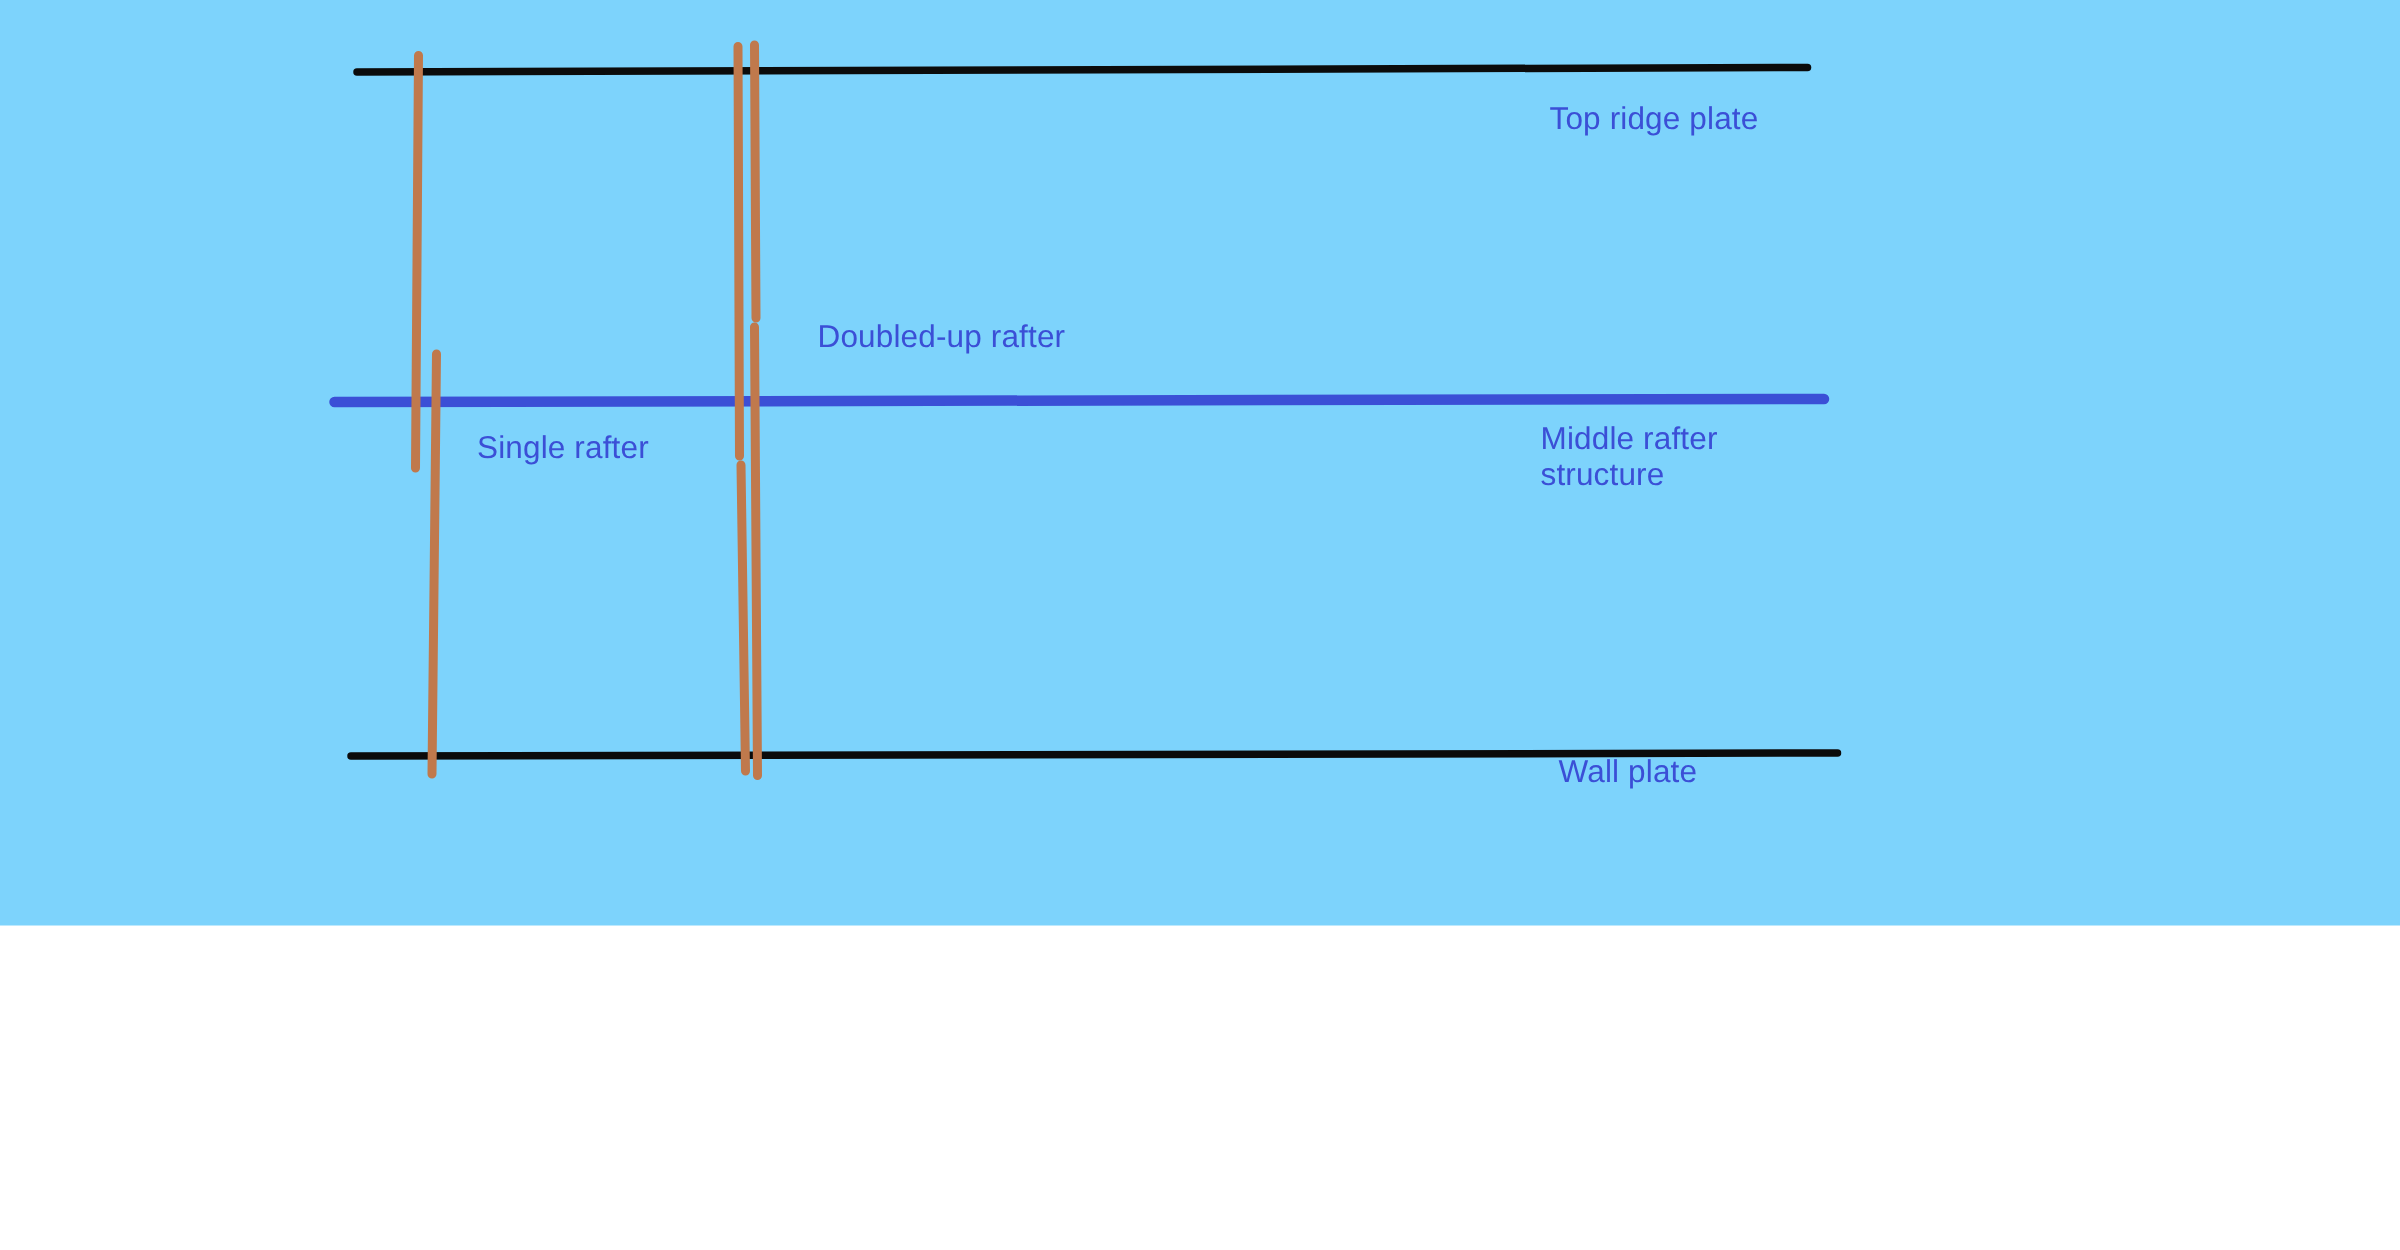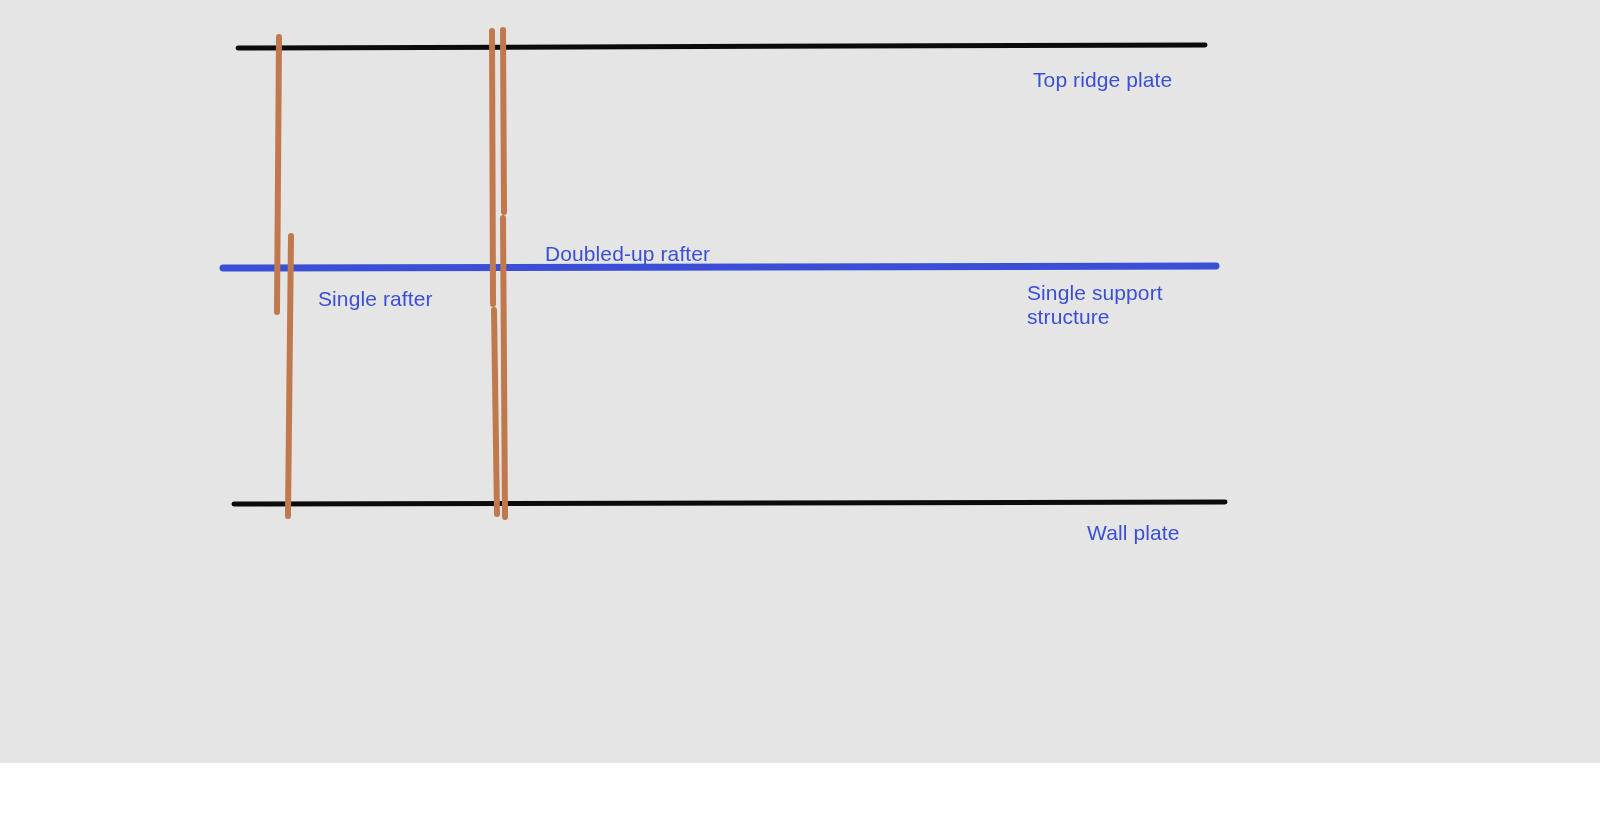--- a/index.html
+++ b/index.html
@@ -17,8 +17,8 @@
   #diagram-canvas {
     position: relative;
     width: 1600px;
-    height: 763px;
-    background: #e5e5e5;
+    height: 617px;
+    background: #7dd3fc;
   }
   #diagram-svg {
     position: absolute;

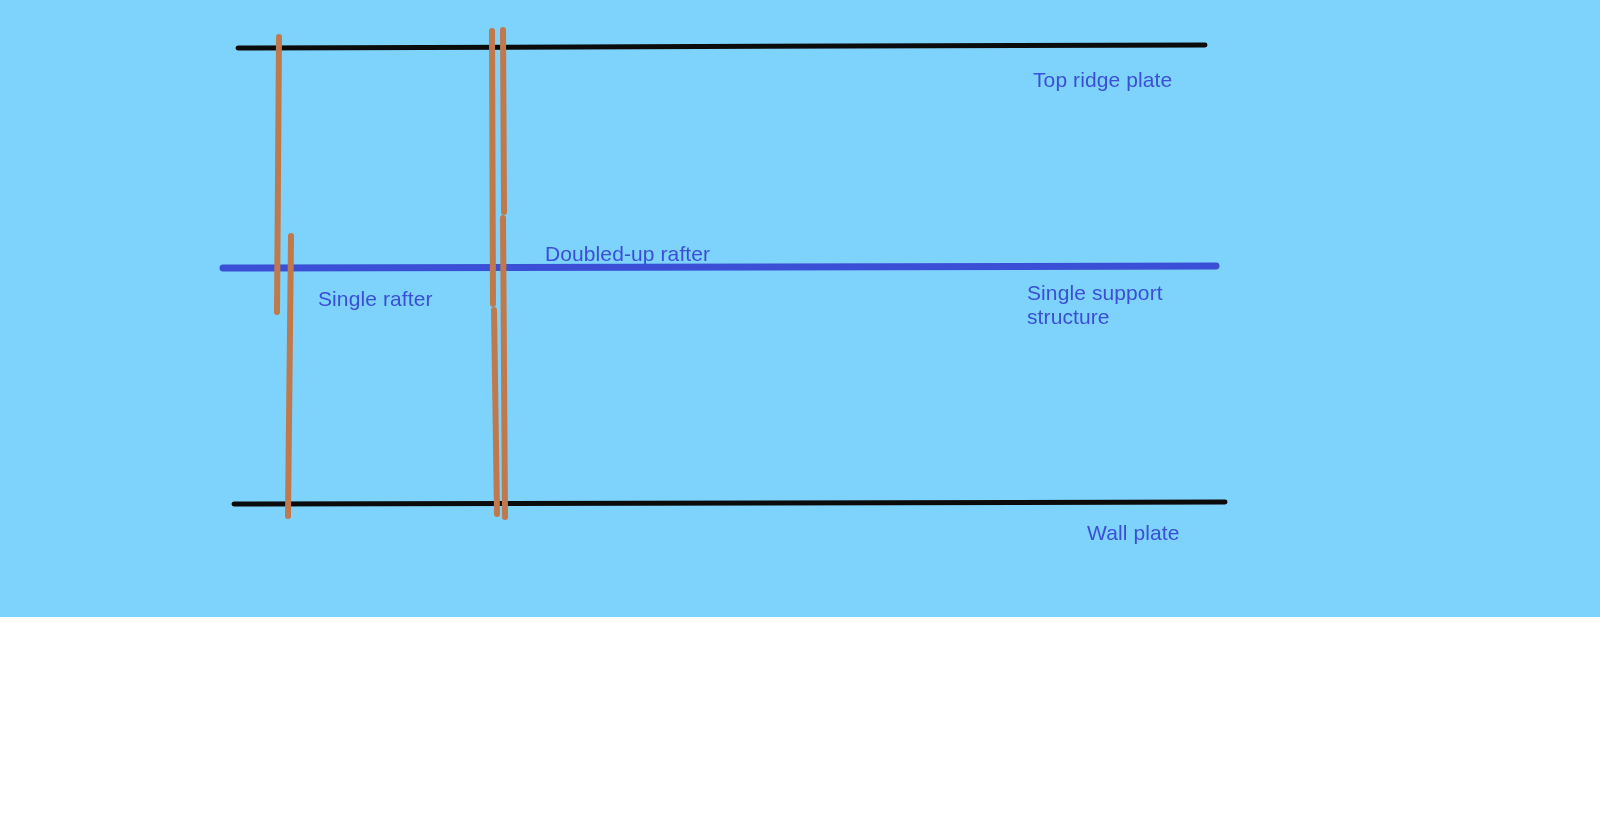--- a/index.html
+++ b/index.html
@@ -68,7 +68,7 @@
 
   <div>
     <div class="annotation-label" style="left: 1033px; top: 68px; color: rgb(59, 79, 214);">Top ridge plate</div>
-    <div class="annotation-label" style="left: 545px; top: 213px; color: rgb(59, 79, 214); margin-top: 29px;">Doubled-up rafter</div>
+    <div class="annotation-label" style="left: 545px; top: 213px; color: rgb(59, 79, 214);">Doubled-up rafter</div>
     <div class="annotation-label" style="left: 1027px; top: 281px; color: rgb(59, 79, 214);">Single support
 structure</div>
     <div class="annotation-label" style="left: 318px; top: 287px; color: rgb(59, 79, 214); text-align: center;">Single rafter</div>

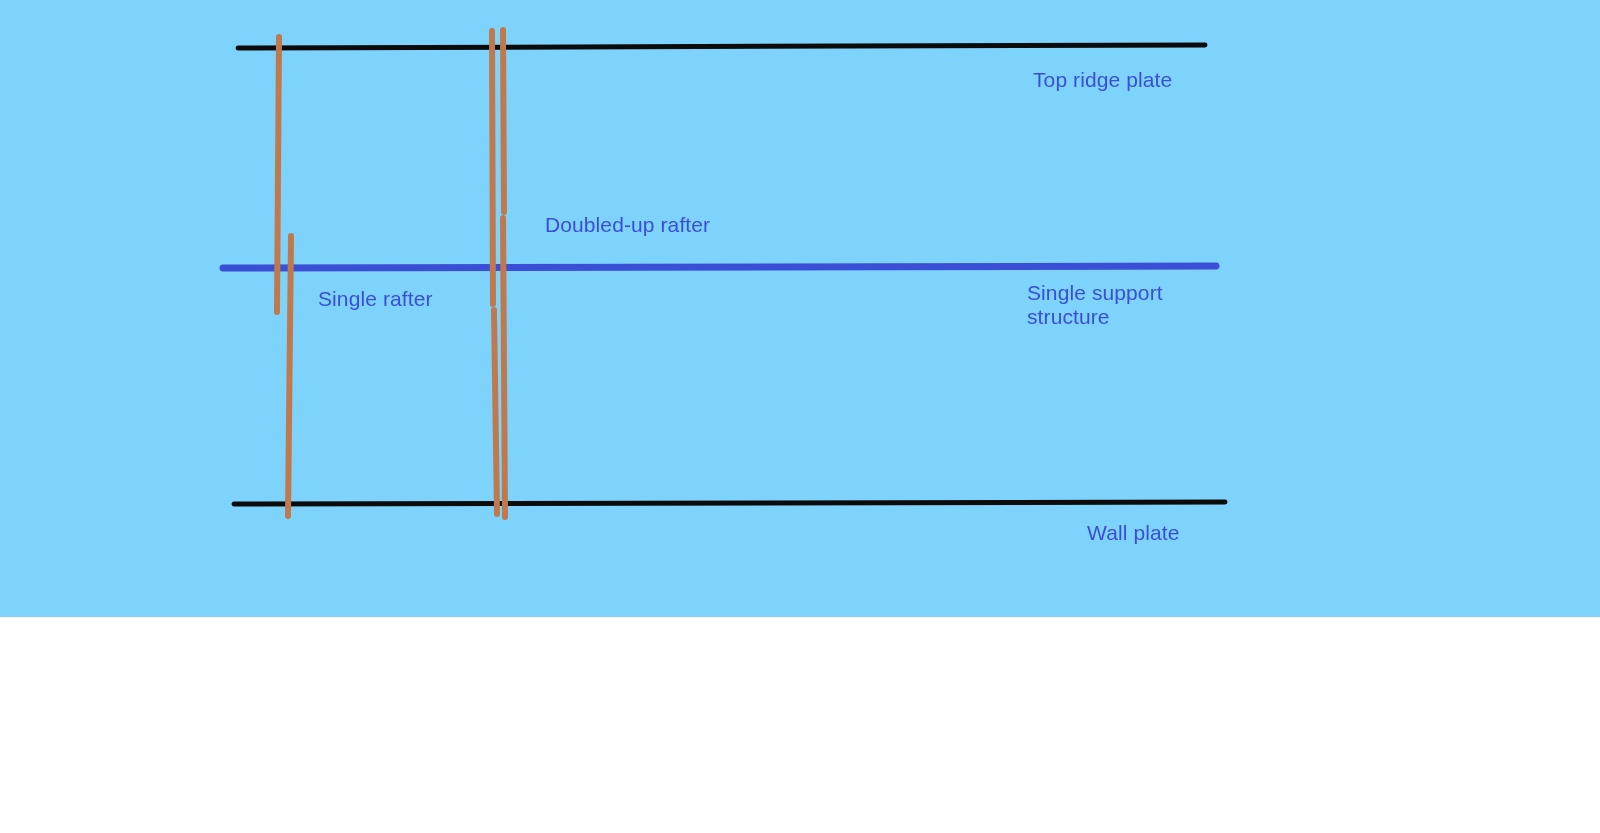--- a/index.html
+++ b/index.html
@@ -69,7 +69,7 @@
   <div>
     <div class="annotation-label" style="left: 1033px; top: 68px; color: rgb(59, 79, 214);">Top ridge plate</div>
     <div class="annotation-label" style="left: 545px; top: 213px; color: rgb(59, 79, 214);">Doubled-up rafter</div>
-    <div class="annotation-label" style="left: 1027px; top: 281px; color: rgb(59, 79, 214);">Single support
+    <div class="annotation-label" style="left: 1027px; top: 281px; color: rgb(59, 79, 214);">Middle rafter
 structure</div>
     <div class="annotation-label" style="left: 318px; top: 287px; color: rgb(59, 79, 214); text-align: center;">Single rafter</div>
     <div class="annotation-label" style="left: 1039px; top: 521px; color: rgb(59, 79, 214); margin-left: 48px;">Wall plate</div>

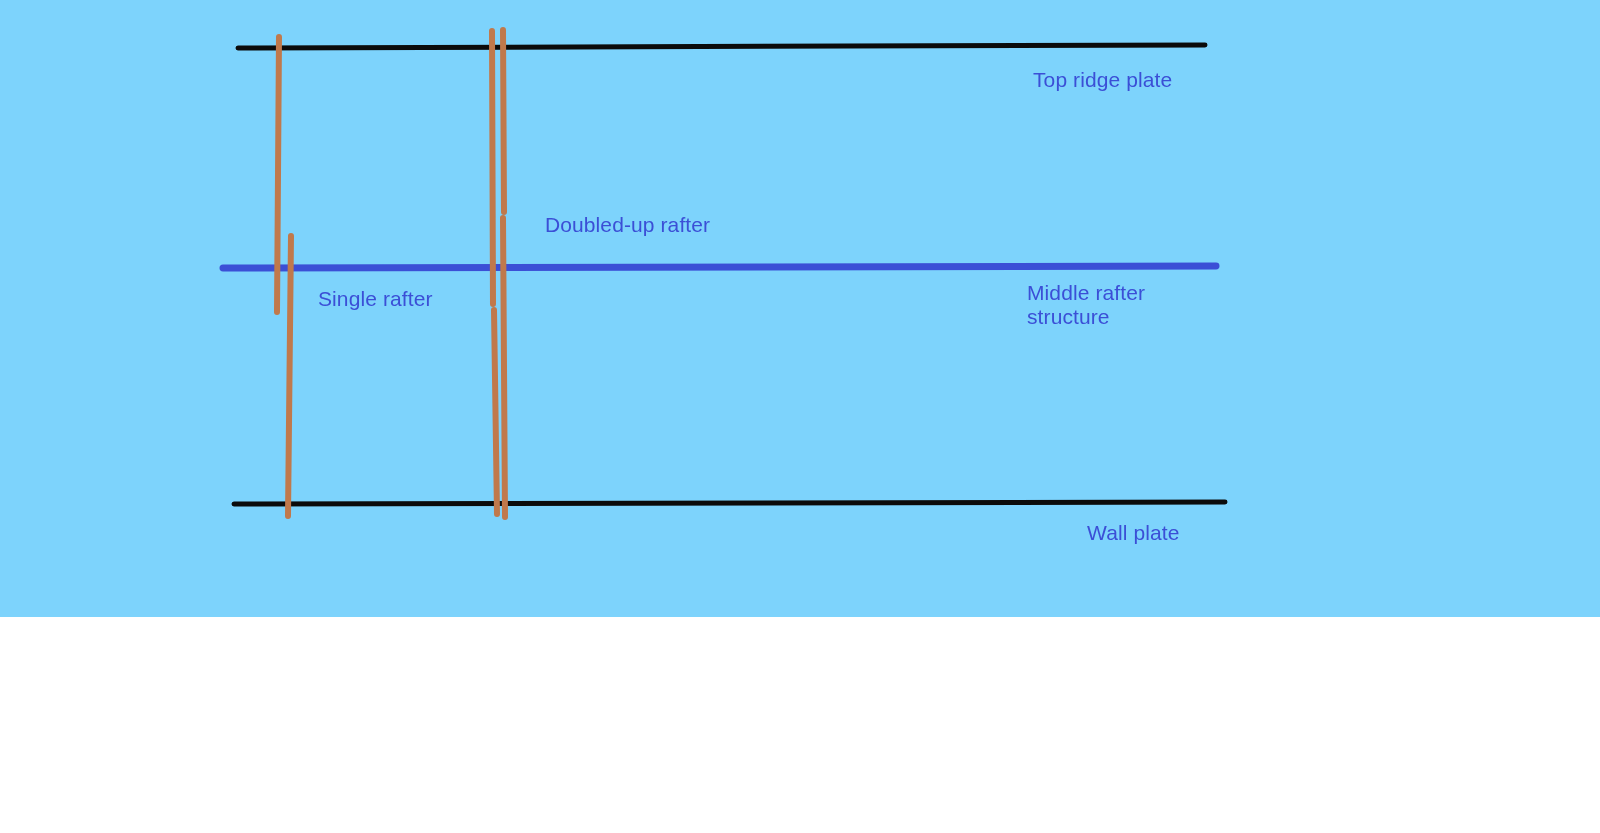--- a/index.html
+++ b/index.html
@@ -72,7 +72,7 @@
     <div class="annotation-label" style="left: 1027px; top: 281px; color: rgb(59, 79, 214);">Middle rafter
 structure</div>
     <div class="annotation-label" style="left: 318px; top: 287px; color: rgb(59, 79, 214); text-align: center;">Single rafter</div>
-    <div class="annotation-label" style="left: 1039px; top: 521px; color: rgb(59, 79, 214); margin-left: 48px;">Wall plate</div>
+    <div class="annotation-label" style="left: 1039px; top: 503px; color: rgb(59, 79, 214);">Wall plate</div>
   </div>
 
 </div>

